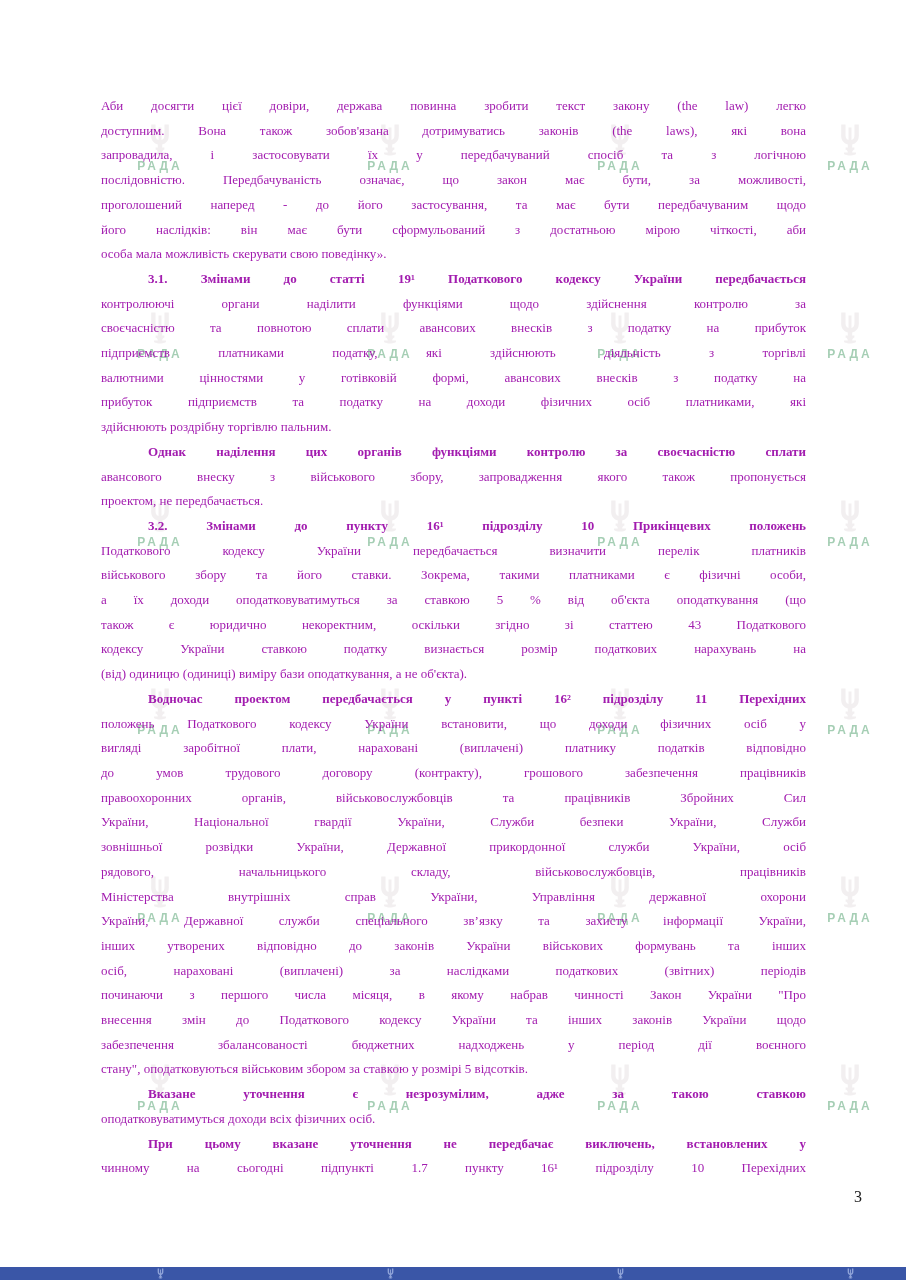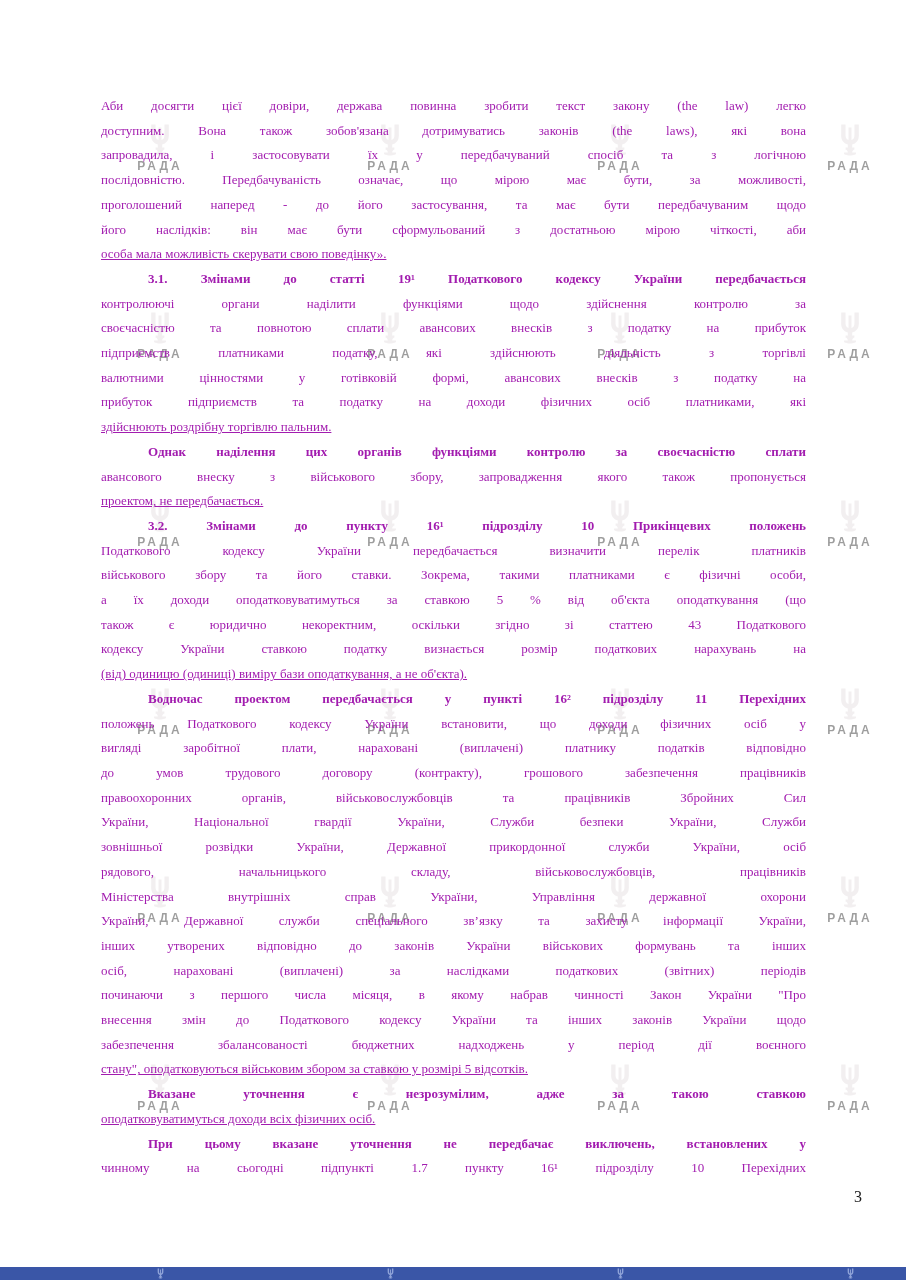--- a/index.html
+++ b/index.html
@@ -19,7 +19,7 @@
     display:block;margin-top:2px;
     font-family:"Liberation Sans","DejaVu Sans",sans-serif;
     font-size:12px;font-weight:bold;letter-spacing:3px;
-    color:#000000;opacity:.38;
+    color:#15803d;opacity:.38;
   }
   
   .content{

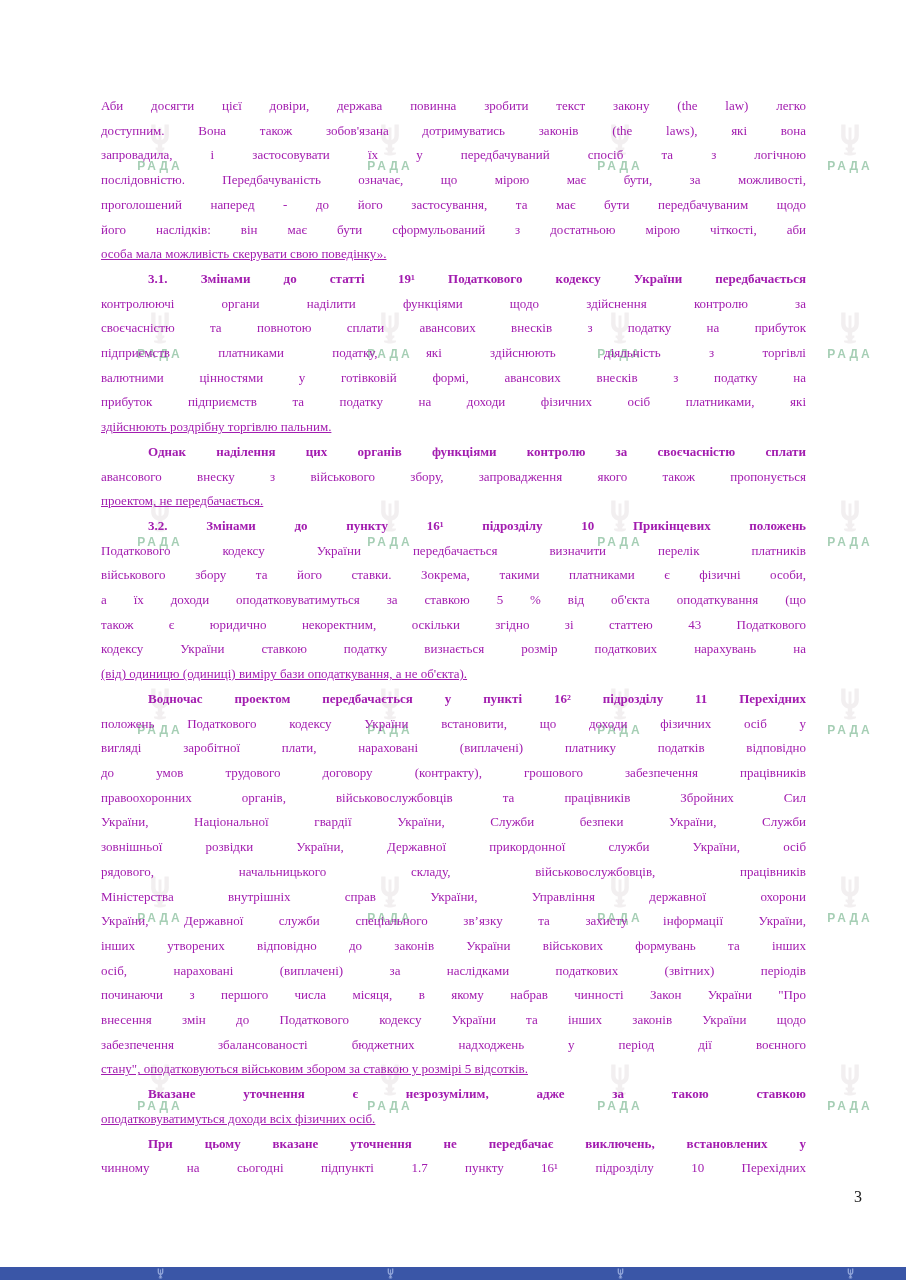--- a/index.html
+++ b/index.html
@@ -125,7 +125,7 @@
       <div class="line">Аби досягти цієї довіри, держава повинна зробити текст закону (the law) легко</div>
       <div class="line">доступним. Вона також зобов'язана дотримуватись законів (the laws), які вона</div>
       <div class="line">запровадила, і застосовувати їх у передбачуваний спосіб та з логічною</div>
-      <div class="line">послідовністю. Передбачуваність означає, що мірою має бути, за можливості,</div>
+      <div class="line">послідовністю. Передбачуваність означає, що закон має бути, за можливості,</div>
       <div class="line">проголошений наперед - до його застосування, та має бути передбачуваним щодо</div>
       <div class="line">його наслідків: він має бути сформульований з достатньою мірою чіткості, аби</div>
       <div class="line flush">особа мала можливість скерувати свою поведінку».</div>

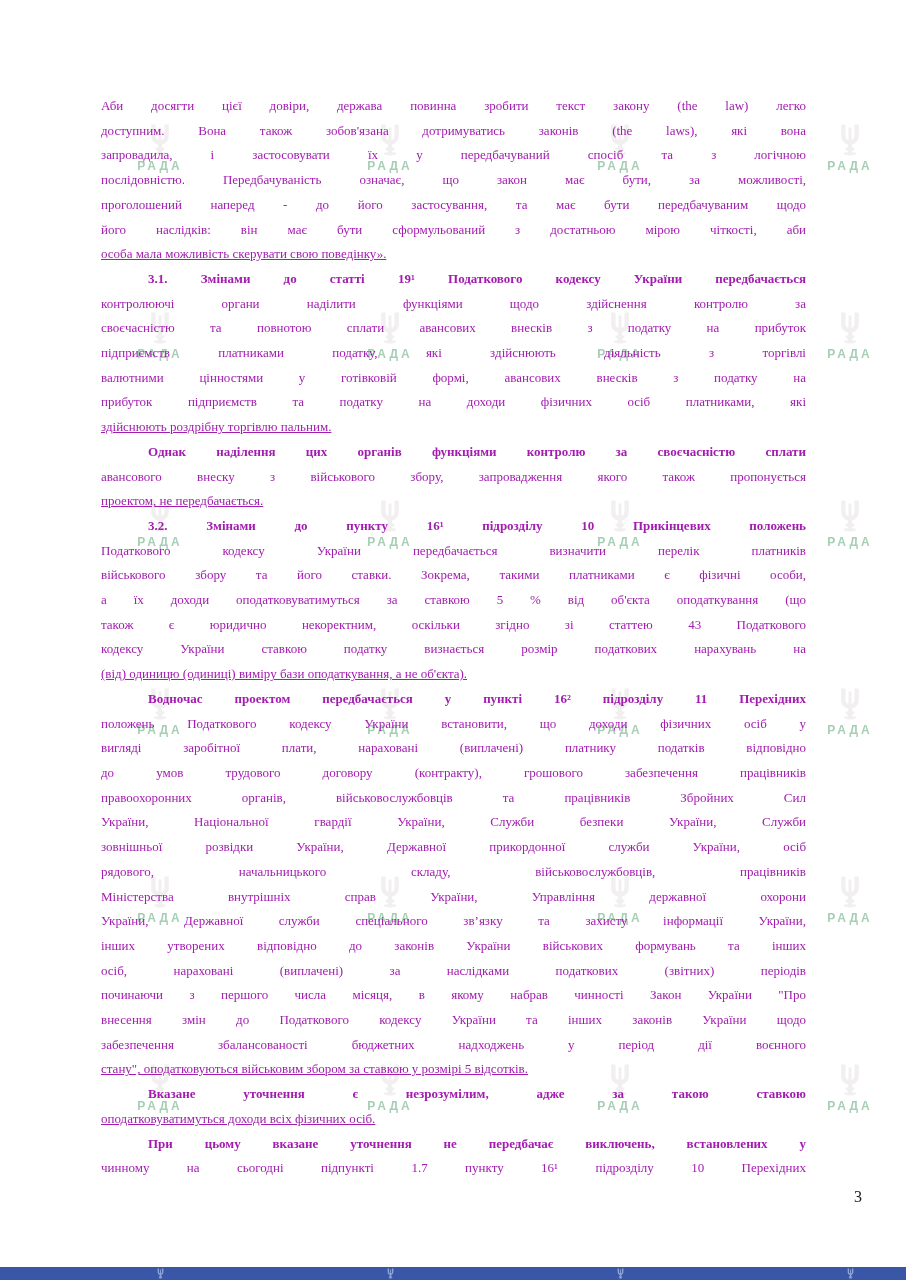--- a/index.html
+++ b/index.html
@@ -28,7 +28,7 @@
     color:#a21caf;
   }
   .line{text-align:justify;text-align-last:justify;white-space:normal;}
-  .line.flush{text-align:center;text-align-last:left;text-decoration:underline;}
+  .line.flush{text-align:center;text-align-last:left;}
   .line.indent{text-indent:47px;font-weight:bold;}
   
   .pagenum{

